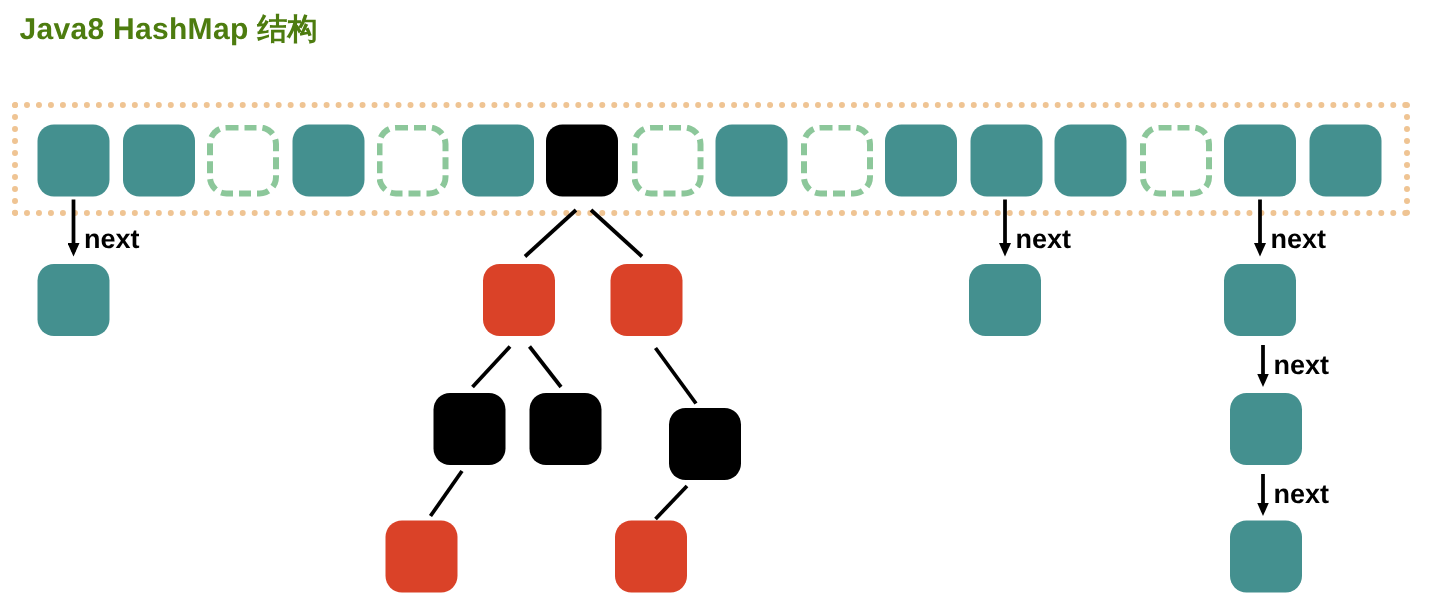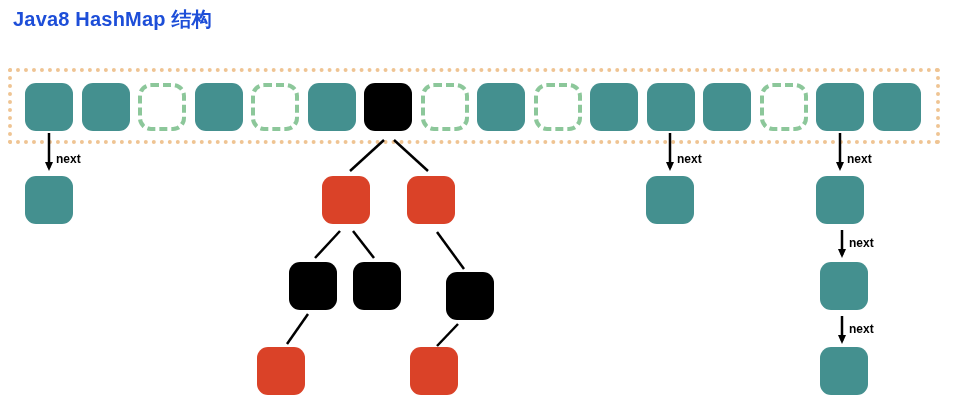--- a/index.html
+++ b/index.html
@@ -9,7 +9,7 @@
   }
   .title {
     position:absolute; left:13px; top:6px;
-    font-size:20px; font-weight:bold; color:#1d4ed8;
+    font-size:20px; font-weight:bold; color:#4d7c0f;
     letter-spacing:.2px; white-space:nowrap;
   }
   .array-box {

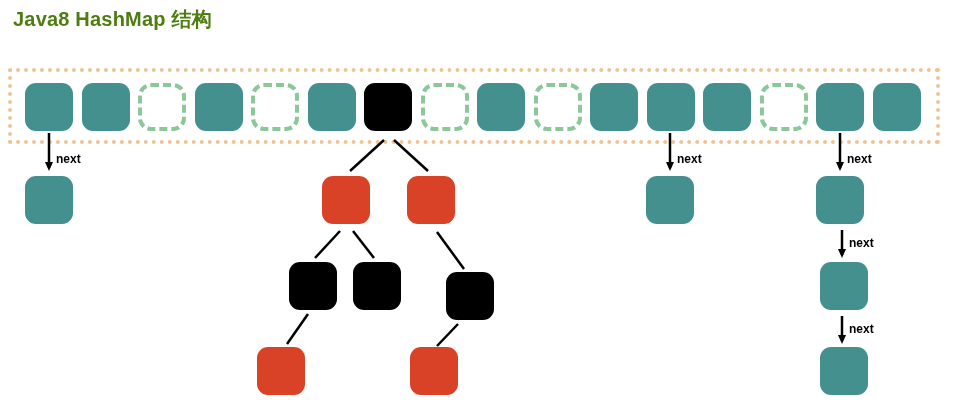--- a/index.html
+++ b/index.html
@@ -29,7 +29,7 @@
   }
   .overlay { position:absolute; left:0; top:0; pointer-events:none; }
   .next-label {
-    position:absolute; font-size:12px; font-weight:bold; color:#000;
+    position:absolute; font-size:18px; font-weight:bold; color:#000;
     line-height:14px; white-space:nowrap;
   }
 </style>

